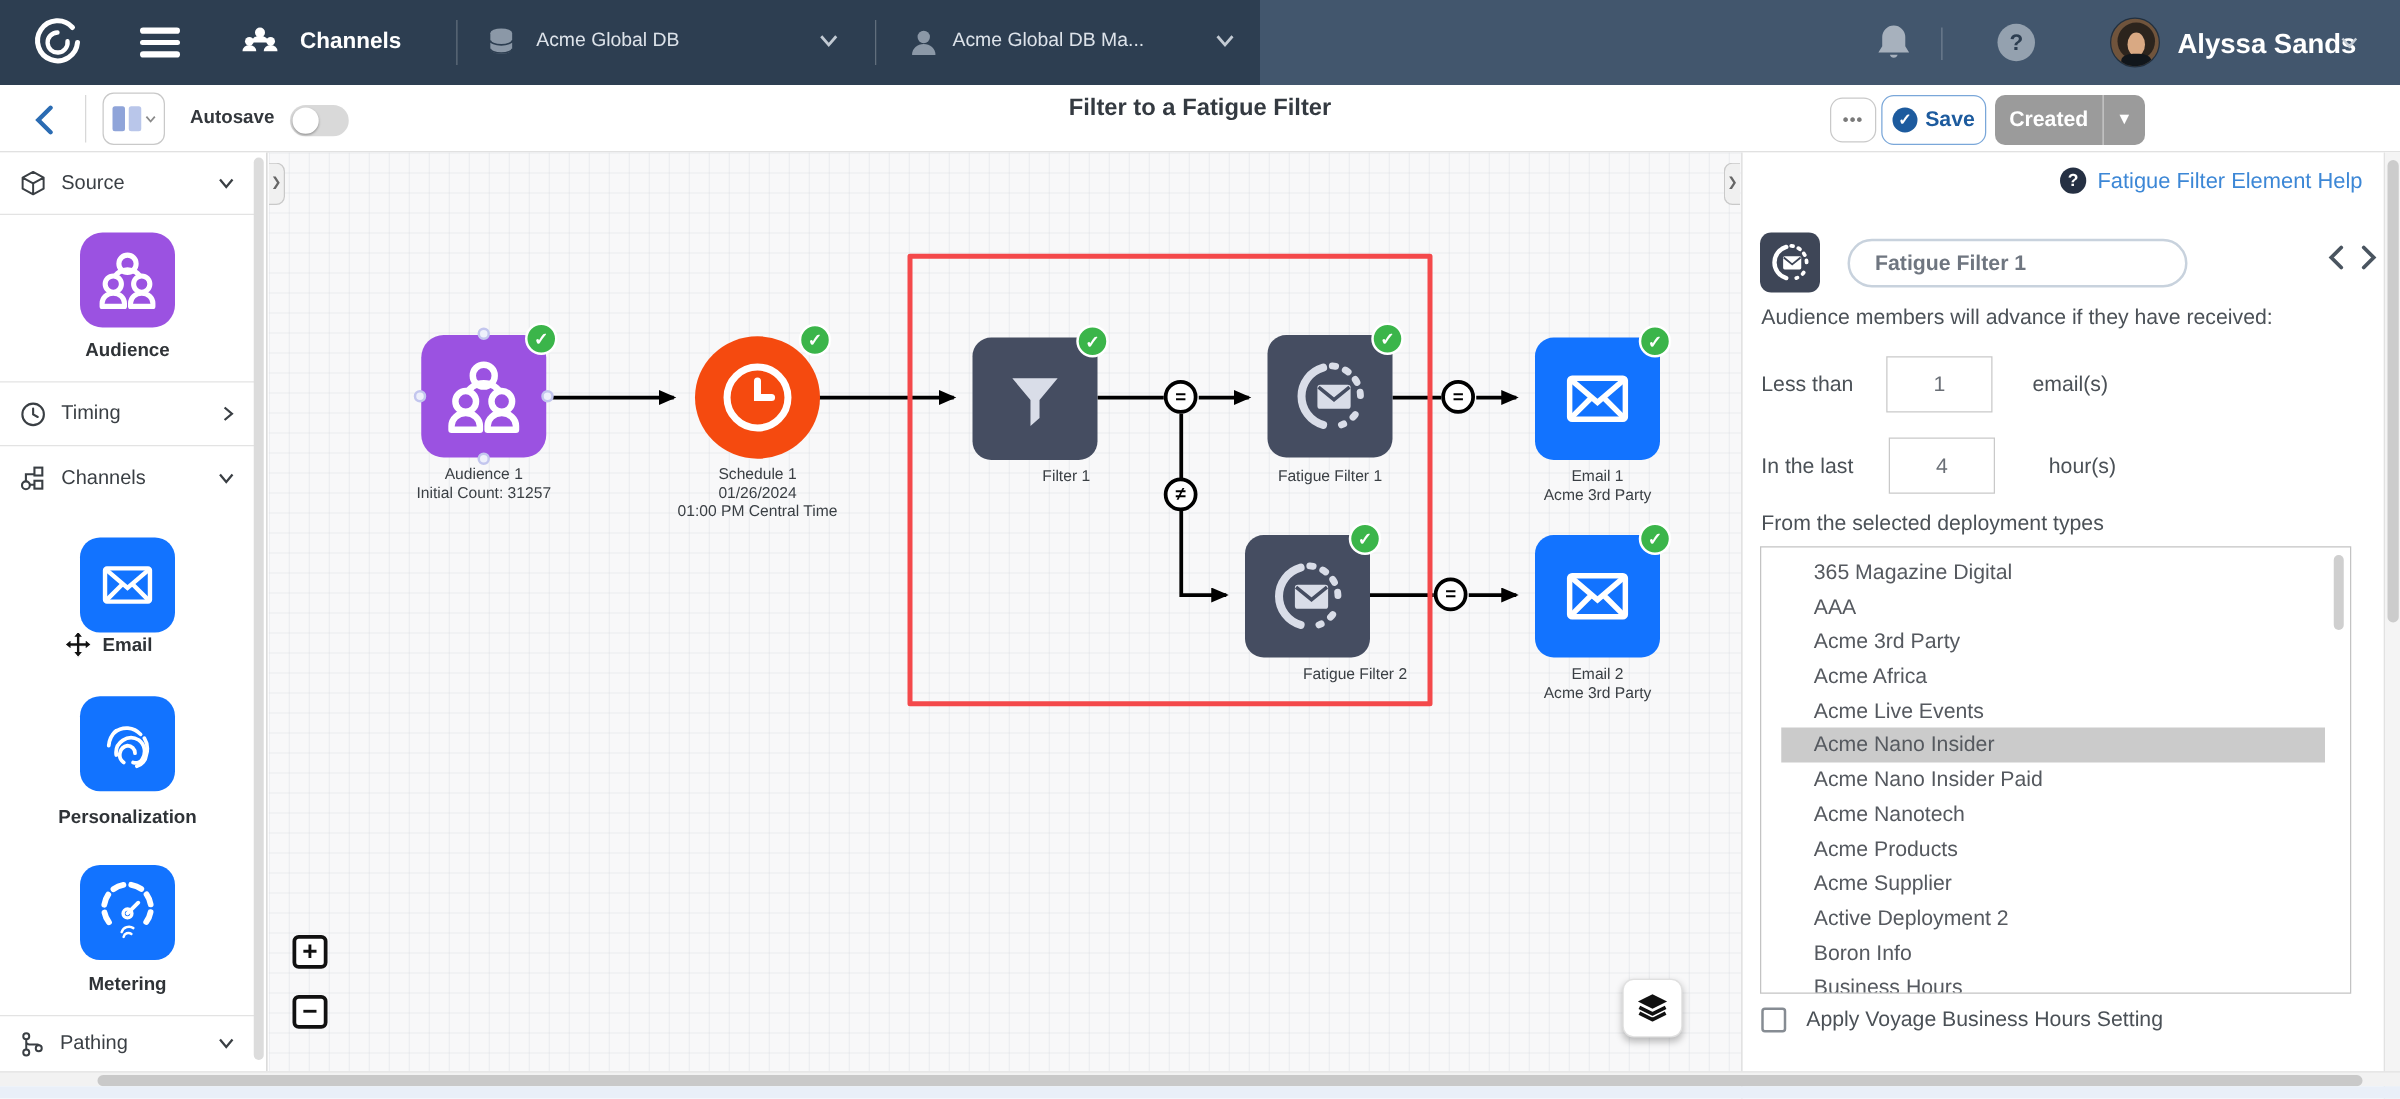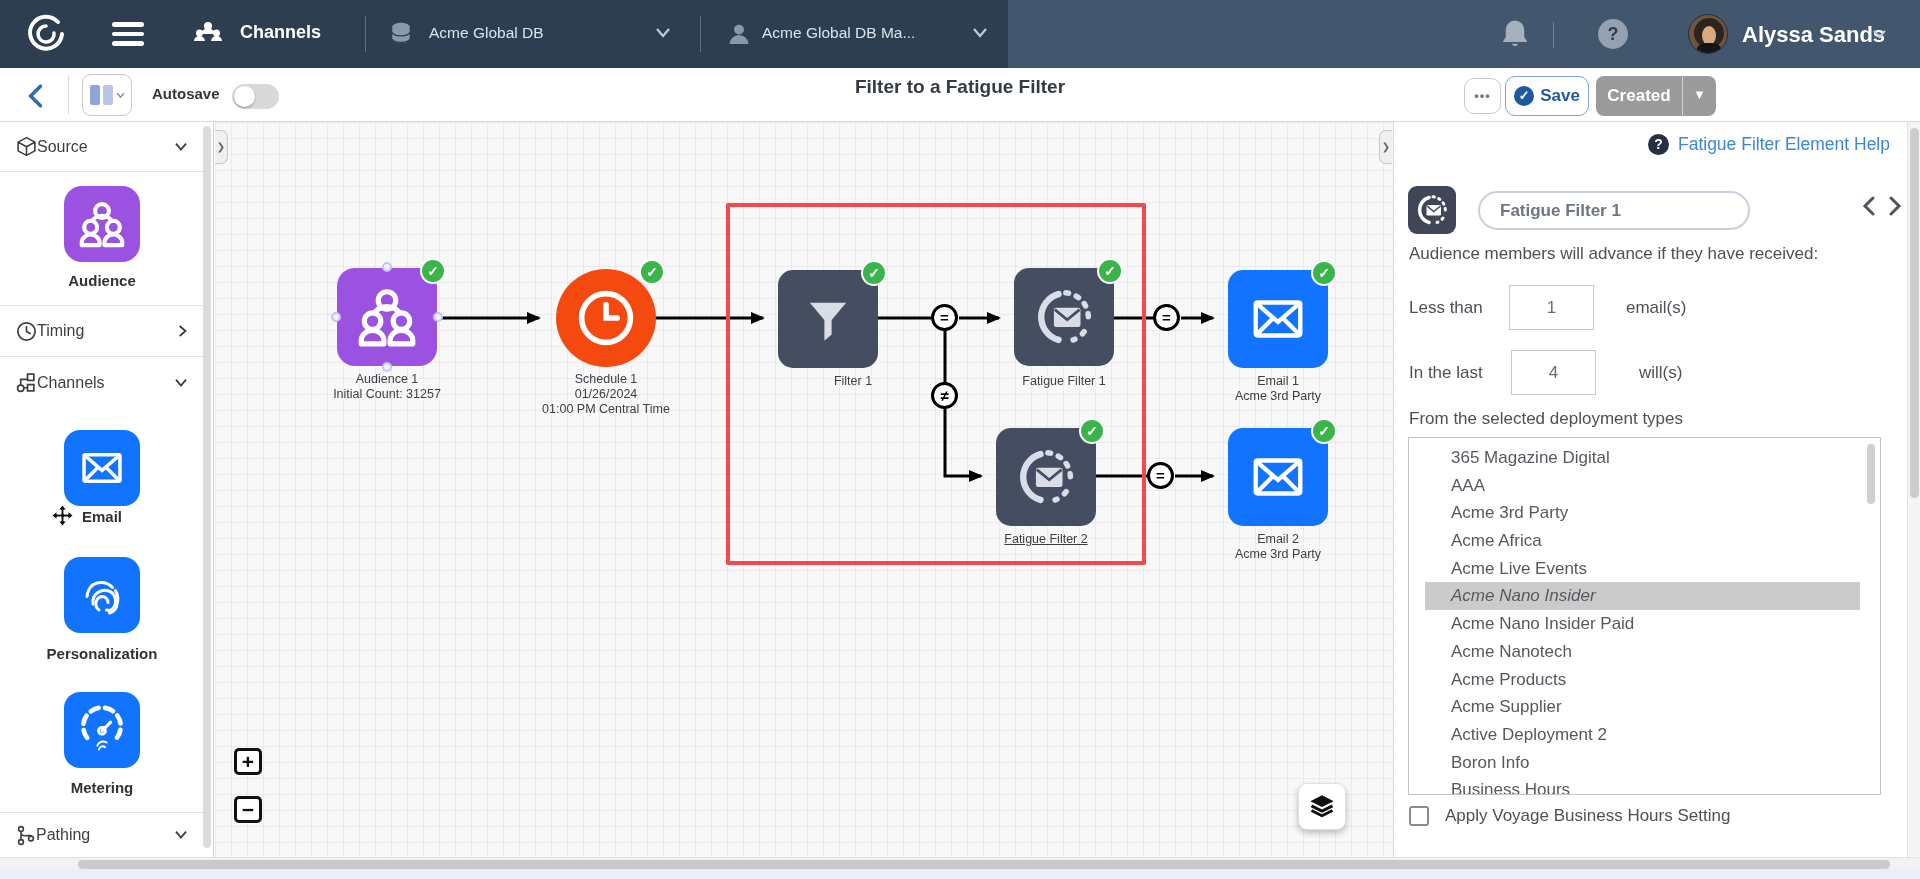--- a/index.html
+++ b/index.html
@@ -40,7 +40,7 @@
 
   
   .sidebar { position:absolute; left:0; top:122px; width:214px; height:735px; background:#fff; border-right:1px solid #cfcfcf; }
-  .sb-header { position:absolute; left:0; width:204px; display:flex; align-items:center; padding:0 16px; border-bottom:1px solid #e3e3e3; font-size:16px; color:#3a3f44; }
+  .sb-header { position:absolute; left:0; width:204px; display:flex; align-items:center; padding:0 16px; gap:12px; border-bottom:1px solid #e3e3e3; font-size:16px; color:#3a3f44; }
   .sb-header .chev { margin-left:auto; color:#3a3f44; font-size:13px; }
   .sb-icon-sq { position:absolute; left:64px; width:76px; height:76px; border-radius:16px; display:flex; align-items:center; justify-content:center; }
   .sb-label { position:absolute; left:0; width:204px; text-align:center; font-weight:bold; font-size:15px; color:#2f3337; }

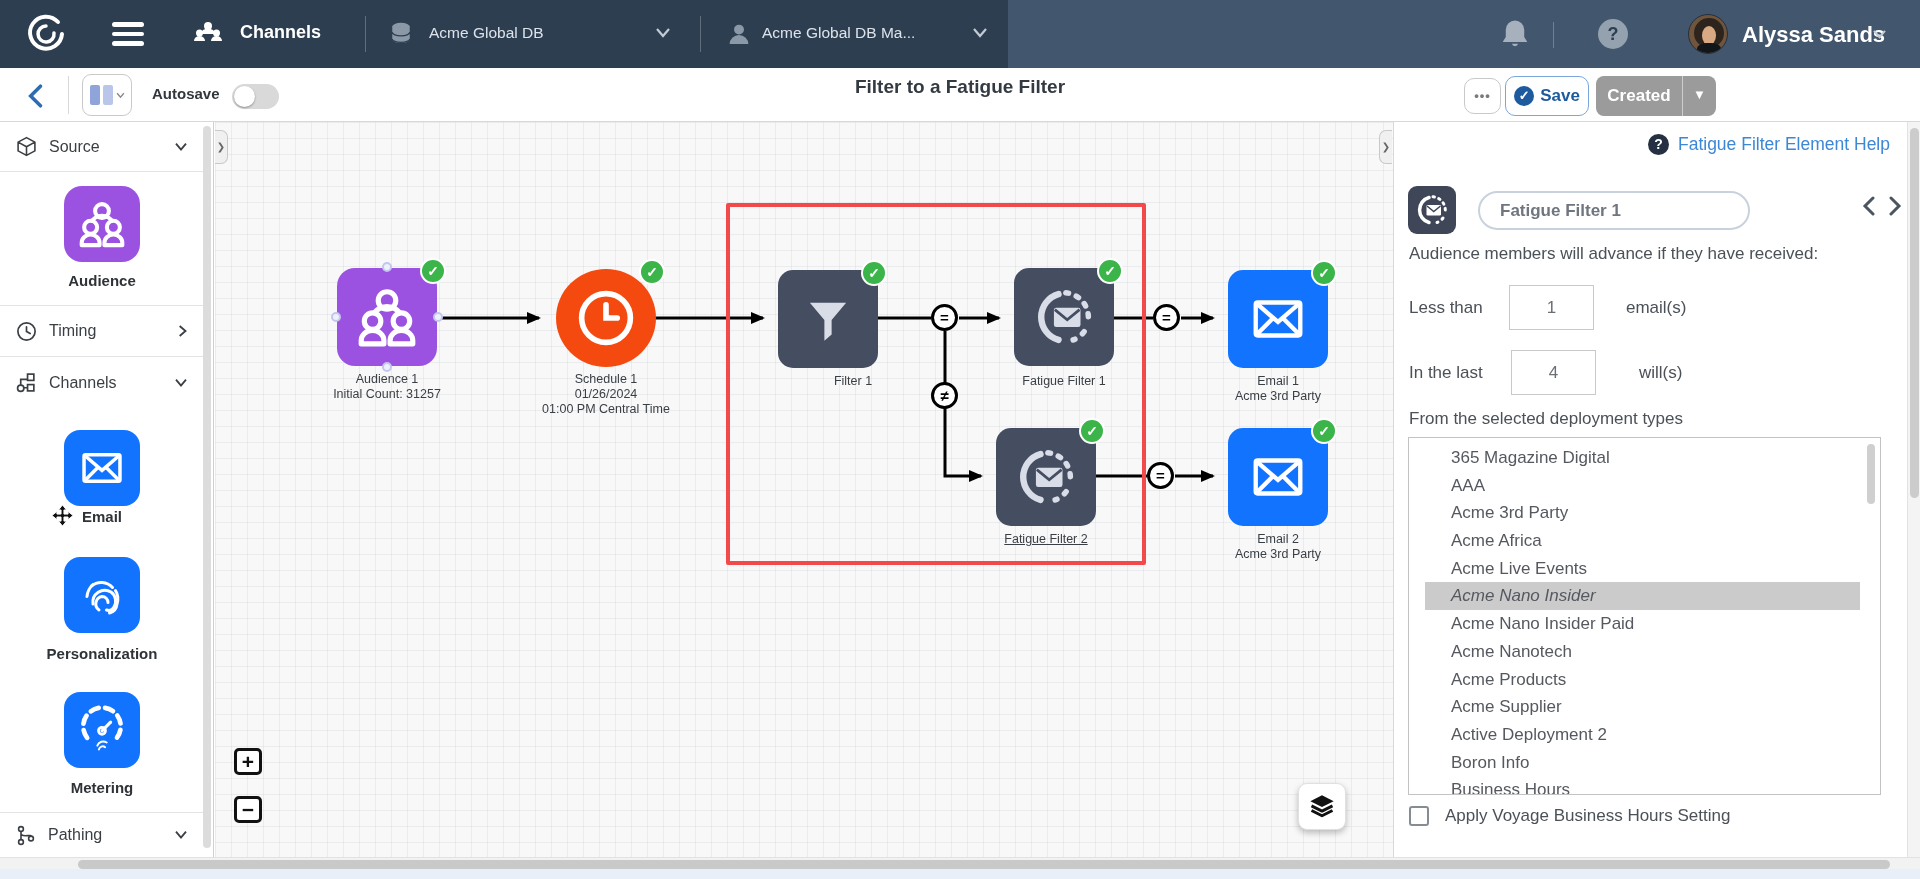--- a/index.html
+++ b/index.html
@@ -505,7 +505,7 @@
 
   <div class="num-row-label" style="top:228px;">In the last</div>
   <input class="num-input" style="left: 117px; top: 228px;" type="text" value="4">
-  <div class="num-suffix" style="left:245px; top:228px;">will(s)</div>
+  <div class="num-suffix" style="left:245px; top:228px;">hour(s)</div>
 
   <div class="dep-heading">From the selected deployment types</div>
 

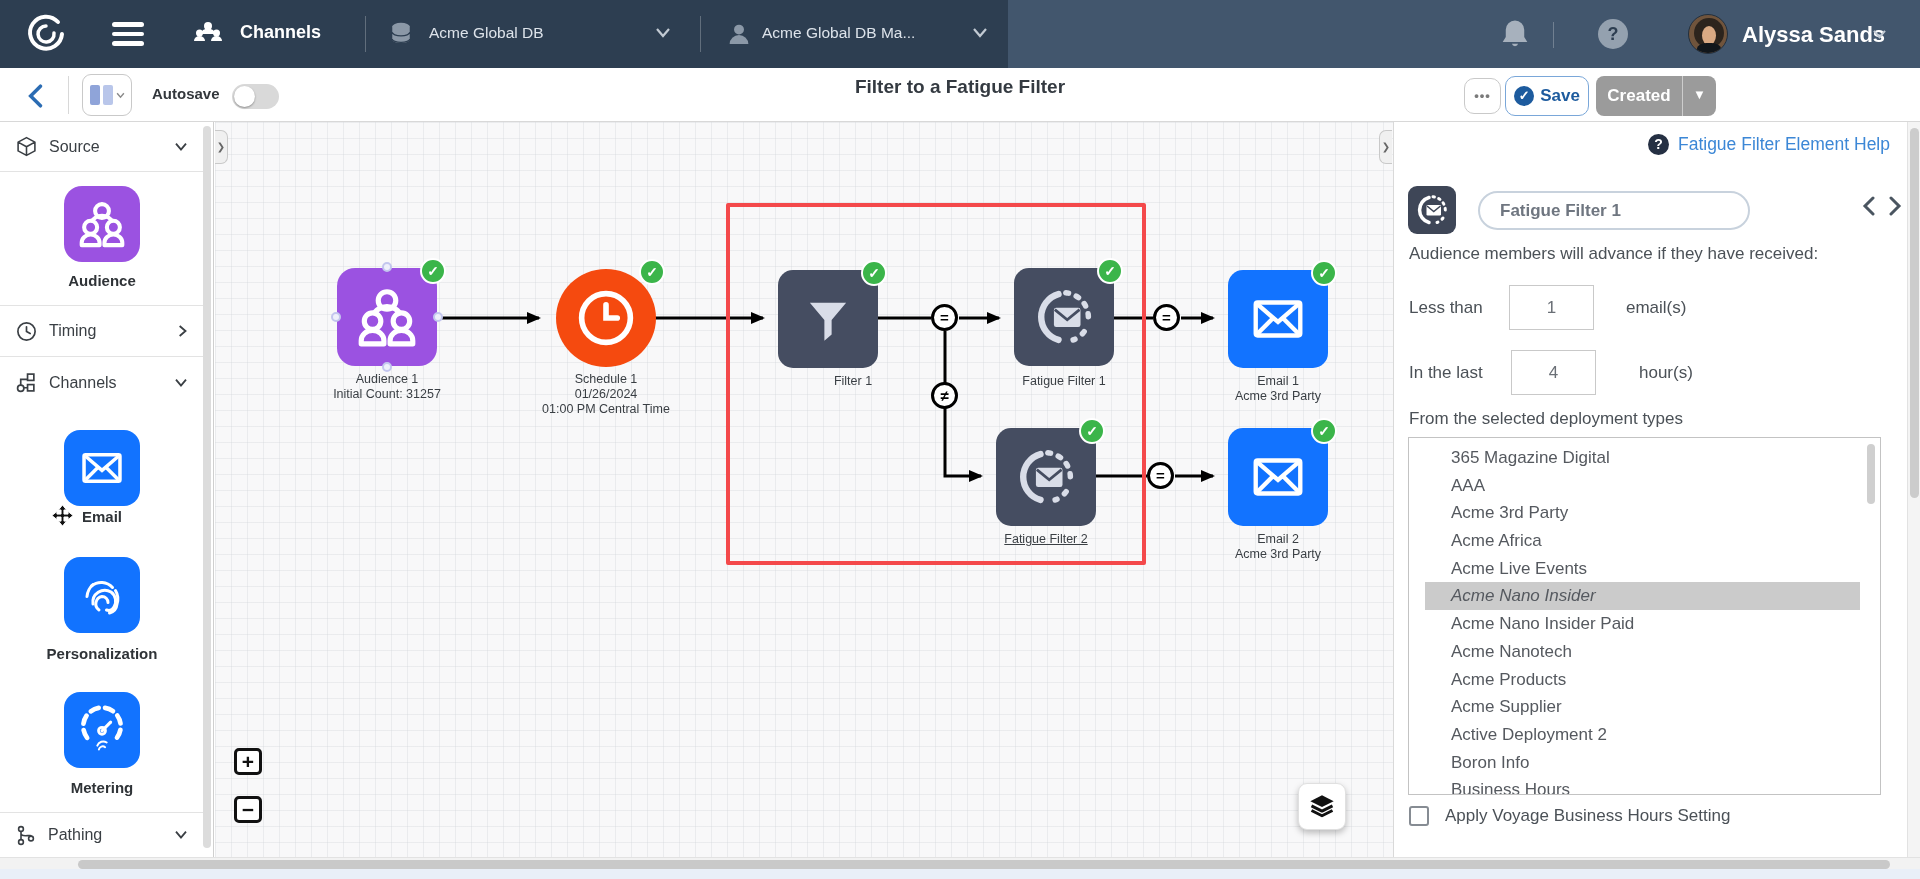--- a/index.html
+++ b/index.html
@@ -419,7 +419,7 @@
     </svg>
     <div class="check">✓</div>
   </div>
-  <div class="node-label" style="left:721px; top:410px;text-decoration:underline;">
+  <div class="node-label" style="left:759px; top:410px;">
     <div>Fatigue Filter 2</div>
   </div>
 

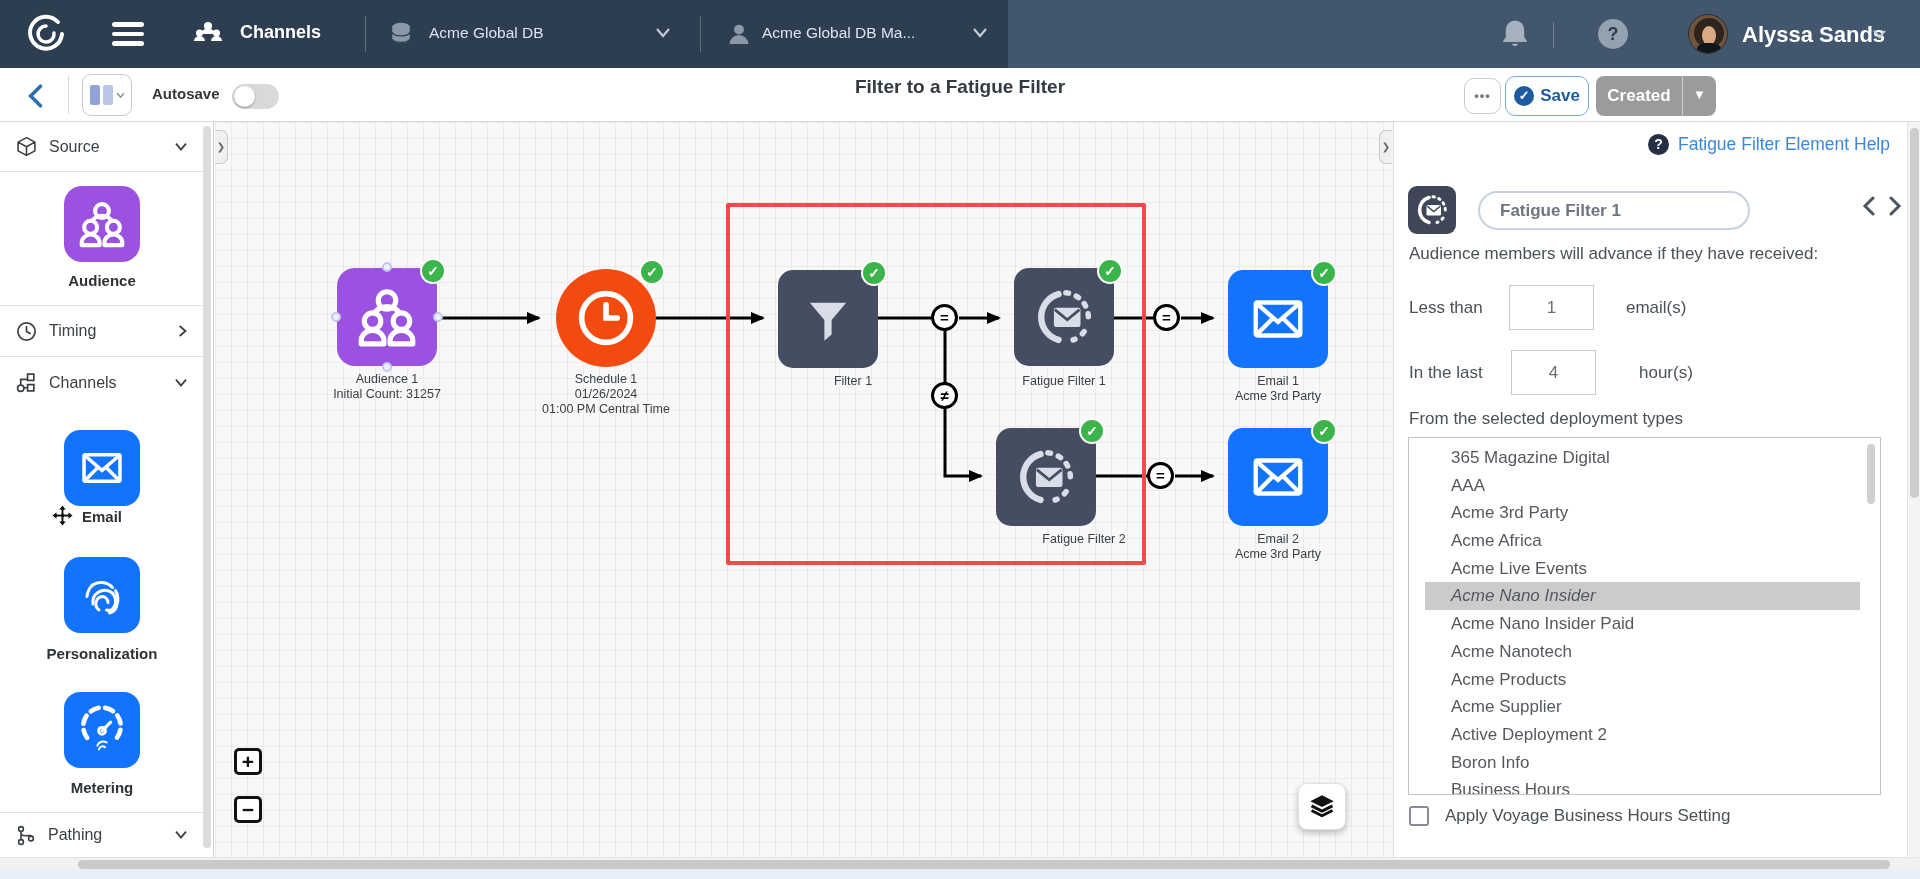--- a/index.html
+++ b/index.html
@@ -81,7 +81,7 @@
   .dep-heading { position:absolute; left:15px; top:287px; }
   .dep-list { position:absolute; left:14px; top:315px; width:473px; height:358px; border:1px solid #c3c3c3; overflow:hidden; padding-top:6px; }
   .dep-item { height:27.7px; line-height:27.7px; padding-left:26px; color:#55595f; margin:0 20px 0 16px; }
-  .dep-item.selected { background:#cbcbcb;font-style:italic; }
+  .dep-item.selected { background:#cbcbcb; }
   .dep-scroll { position:absolute; right:5px; top:6px; width:8px; height:60px; background:#cfcfcf; border-radius:4px; }
   .cb-row { position:absolute; left:15px; top:684px; display:flex; align-items:center; gap:16px; }
   .cb-box { width:20px; height:20px; border:2px solid #868c93; border-radius:3px; background:#fff; }

